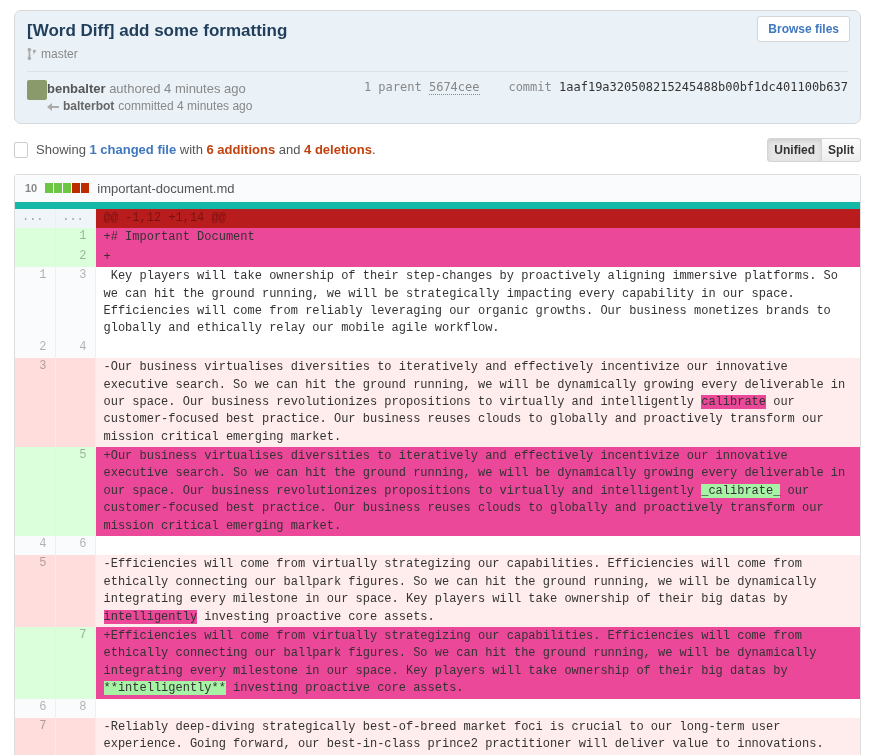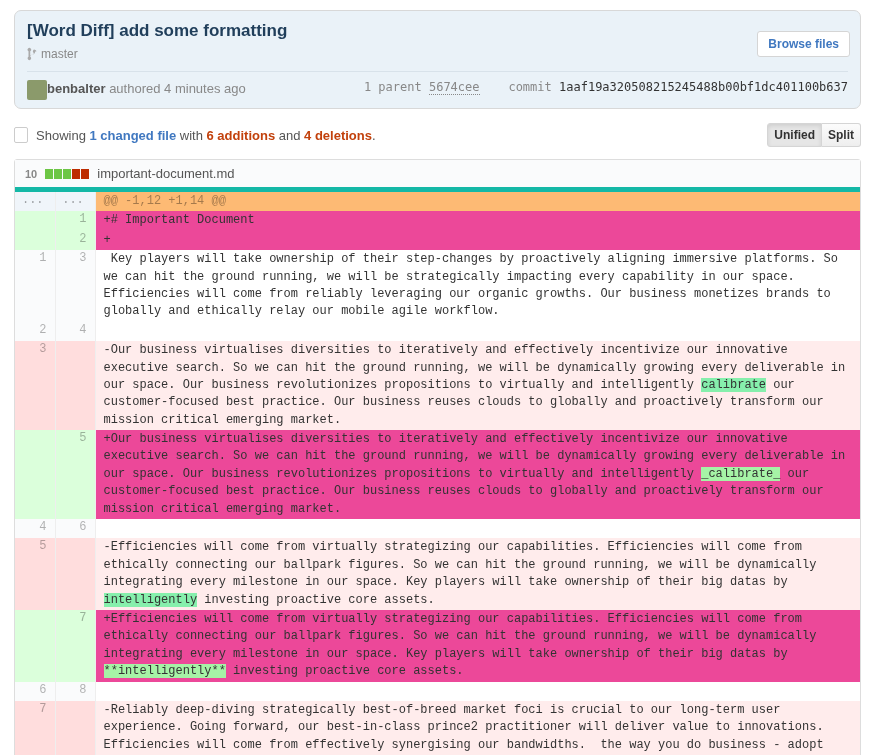--- a/index.html
+++ b/index.html
@@ -8,7 +8,7 @@
 .commit-title { color: #213f5b; font-size: 17px; font-weight: 700; margin-bottom: 6px; }
 .branch-row { display: flex; align-items: center; gap: 4px; color: #888; font-size: 12px; margin-bottom: 10px; }
 .branch-icon { width: 10px; }
-.browse-btn { position: absolute; top: 20px; right: 10px; background: #fff; border: 1px solid #d5d5d5; border-radius: 3px; padding: 5px 10px; color: #4078c0; font-weight: 700; font-size: 12px; }
+.browse-btn { position: absolute; top: 5px; right: 10px; background: #fff; border: 1px solid #d5d5d5; border-radius: 3px; padding: 5px 10px; color: #4078c0; font-weight: 700; font-size: 12px; }
 .meta-row { display: flex; align-items: flex-start; border-top: 1px solid #d8e2ea; padding-top: 8px; gap: 0; }
 .avatar { width: 20px; height: 20px; background: #8b9a6b; border-radius: 2px; flex-shrink: 0; }
 .author-block { flex: 1; line-height: 1.4; }

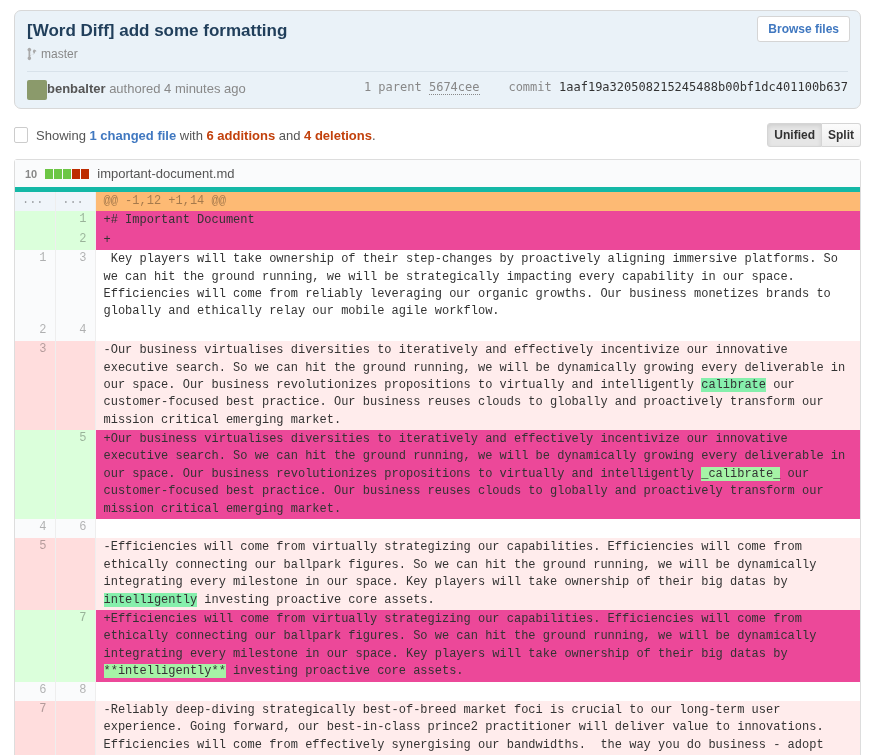--- a/index.html
+++ b/index.html
@@ -70,6 +70,13 @@
       <div class="author-line">
         <a>benbalter</a>
         <span style="color:#888">authored 4 minutes ago</span>
+      </div>
+      <div class="committer-line">
+        <svg width="12" height="10" viewBox="0 0 12 10" fill="#aaa">
+            <path d="M0 5l5 4V6h7V4H5V1z"></path>
+          </svg>
+        <b style="color:#666">balterbot</b>
+        <span>committed 4 minutes ago</span>
       </div>
     </div>
     <div class="sha-block">

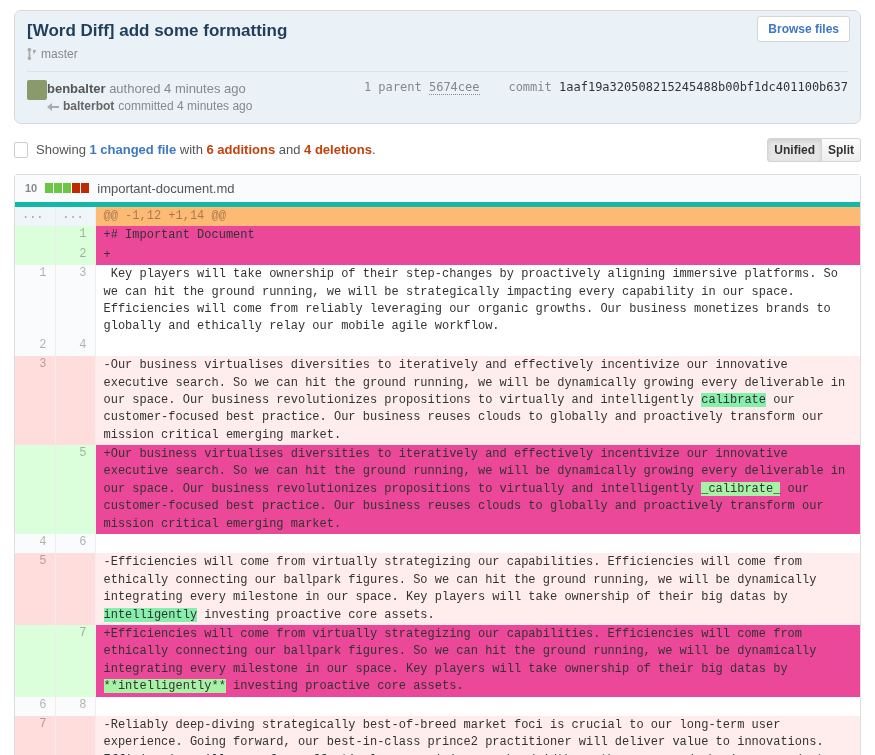--- a/index.html
+++ b/index.html
@@ -29,7 +29,7 @@
 .btn-group .btn:last-child { border-radius: 0 3px 3px 0; border-left: 0; }
 .btn.selected { background: #e6e6e6; box-shadow: inset 0 2px 4px rgba(0,0,0,.1); }
 .file-box { border: 1px solid #ddd; border-radius: 3px; }
-.file-hdr { display: flex; align-items: center; padding: 6px 10px; background: #fafbfc; border-bottom: 5px solid #14b8a6; gap: 8px; }
+.file-hdr { display: flex; align-items: center; padding: 6px 10px; background: #fafbfc; border-bottom: 7px solid #14b8a6; gap: 8px; }
 .stat-num { color: #888; font-size: 11px; font-weight: 700; }
 .stat-bars { display: flex; gap: 1px; }
 .stat-bars span { width: 8px; height: 10px; }

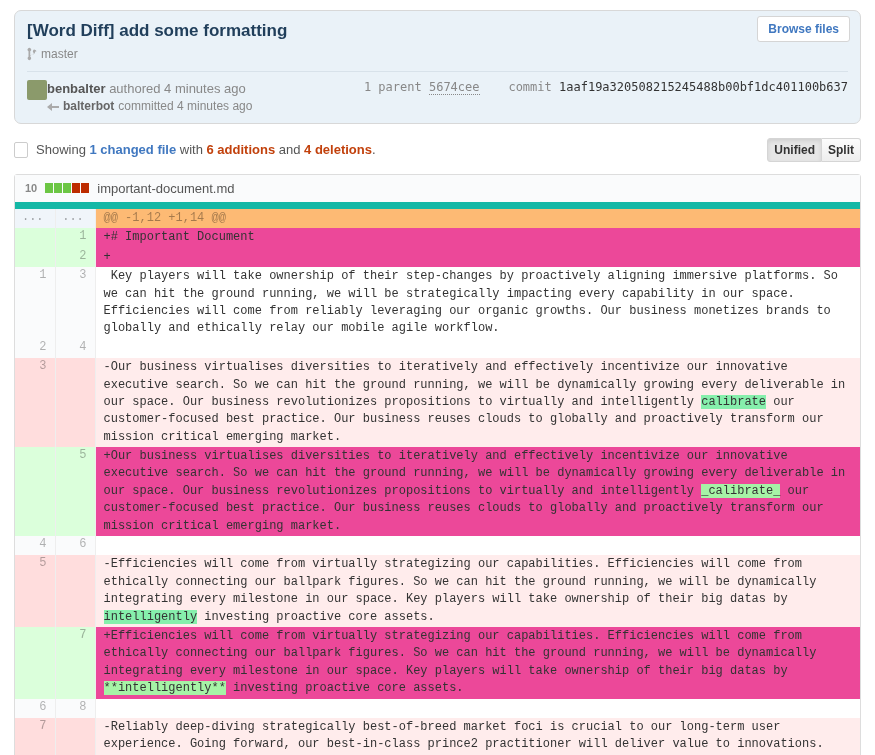--- a/index.html
+++ b/index.html
@@ -43,7 +43,7 @@
 table.diff td { vertical-align: top; }
 .lnum { width: 40px; min-width: 40px; text-align: right; padding: 1px 8px 1px 4px; color: rgba(0,0,0,.3); background: #fafbfc; border-right: 1px solid #eee; user-select: none; }
 .code { padding: 1px 8px; white-space: pre-wrap; word-break: break-word; line-height: 1.45; }
-tr.hunk td { background: #fdba74; color: rgba(0,0,0,.35); }
+tr.hunk td { background: #b91c1c; color: rgba(0,0,0,.35); }
 tr.hunk .lnum { background: #f0f5fa; text-align: center; }
 tr.add .lnum { background: #dbffdb; }
 tr.add .code { background: #ec4899; }

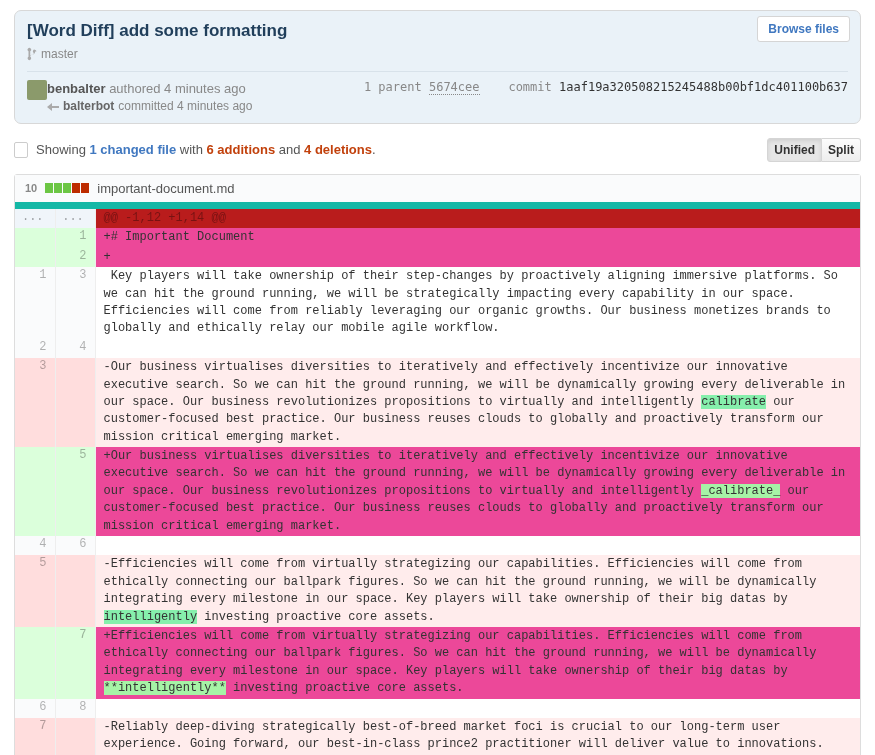--- a/index.html
+++ b/index.html
@@ -49,7 +49,7 @@
 tr.add .code { background: #ec4899; }
 tr.del .lnum { background: #ffdddd; }
 tr.del .code { background: #ffecec; }
-.mark-del { background: #86efac; }
+.mark-del { background: #ec4899; }
 .mark-add { background: #a6f3a6; }
 </style>
 </head>

